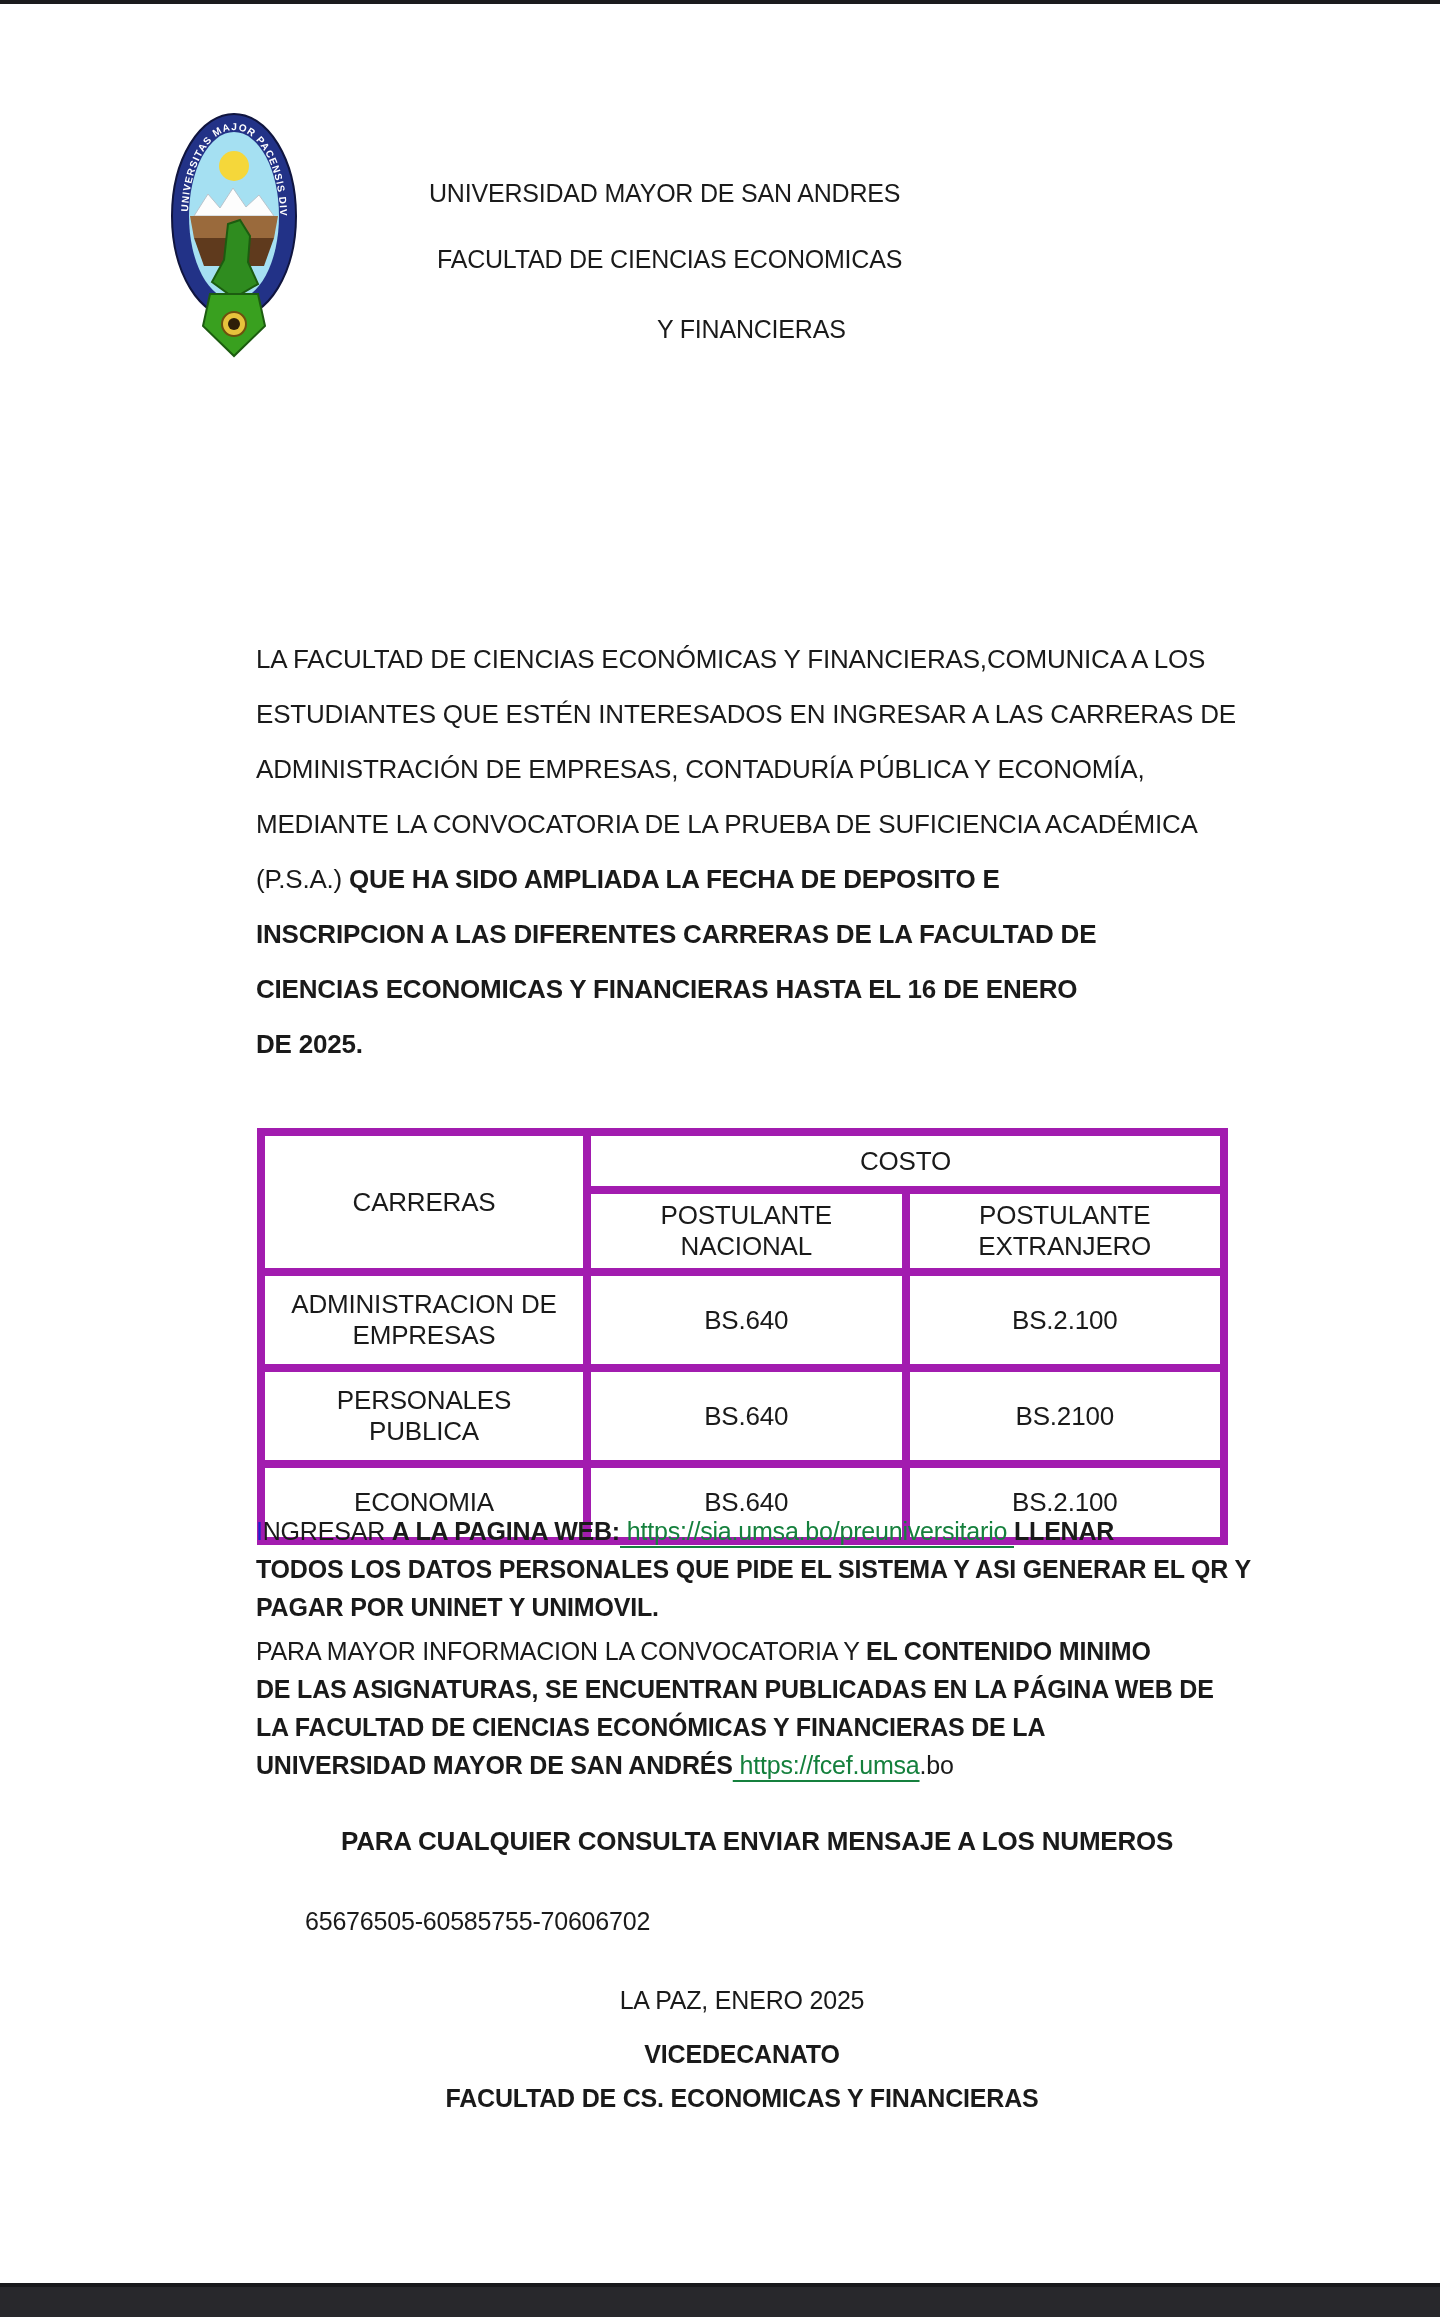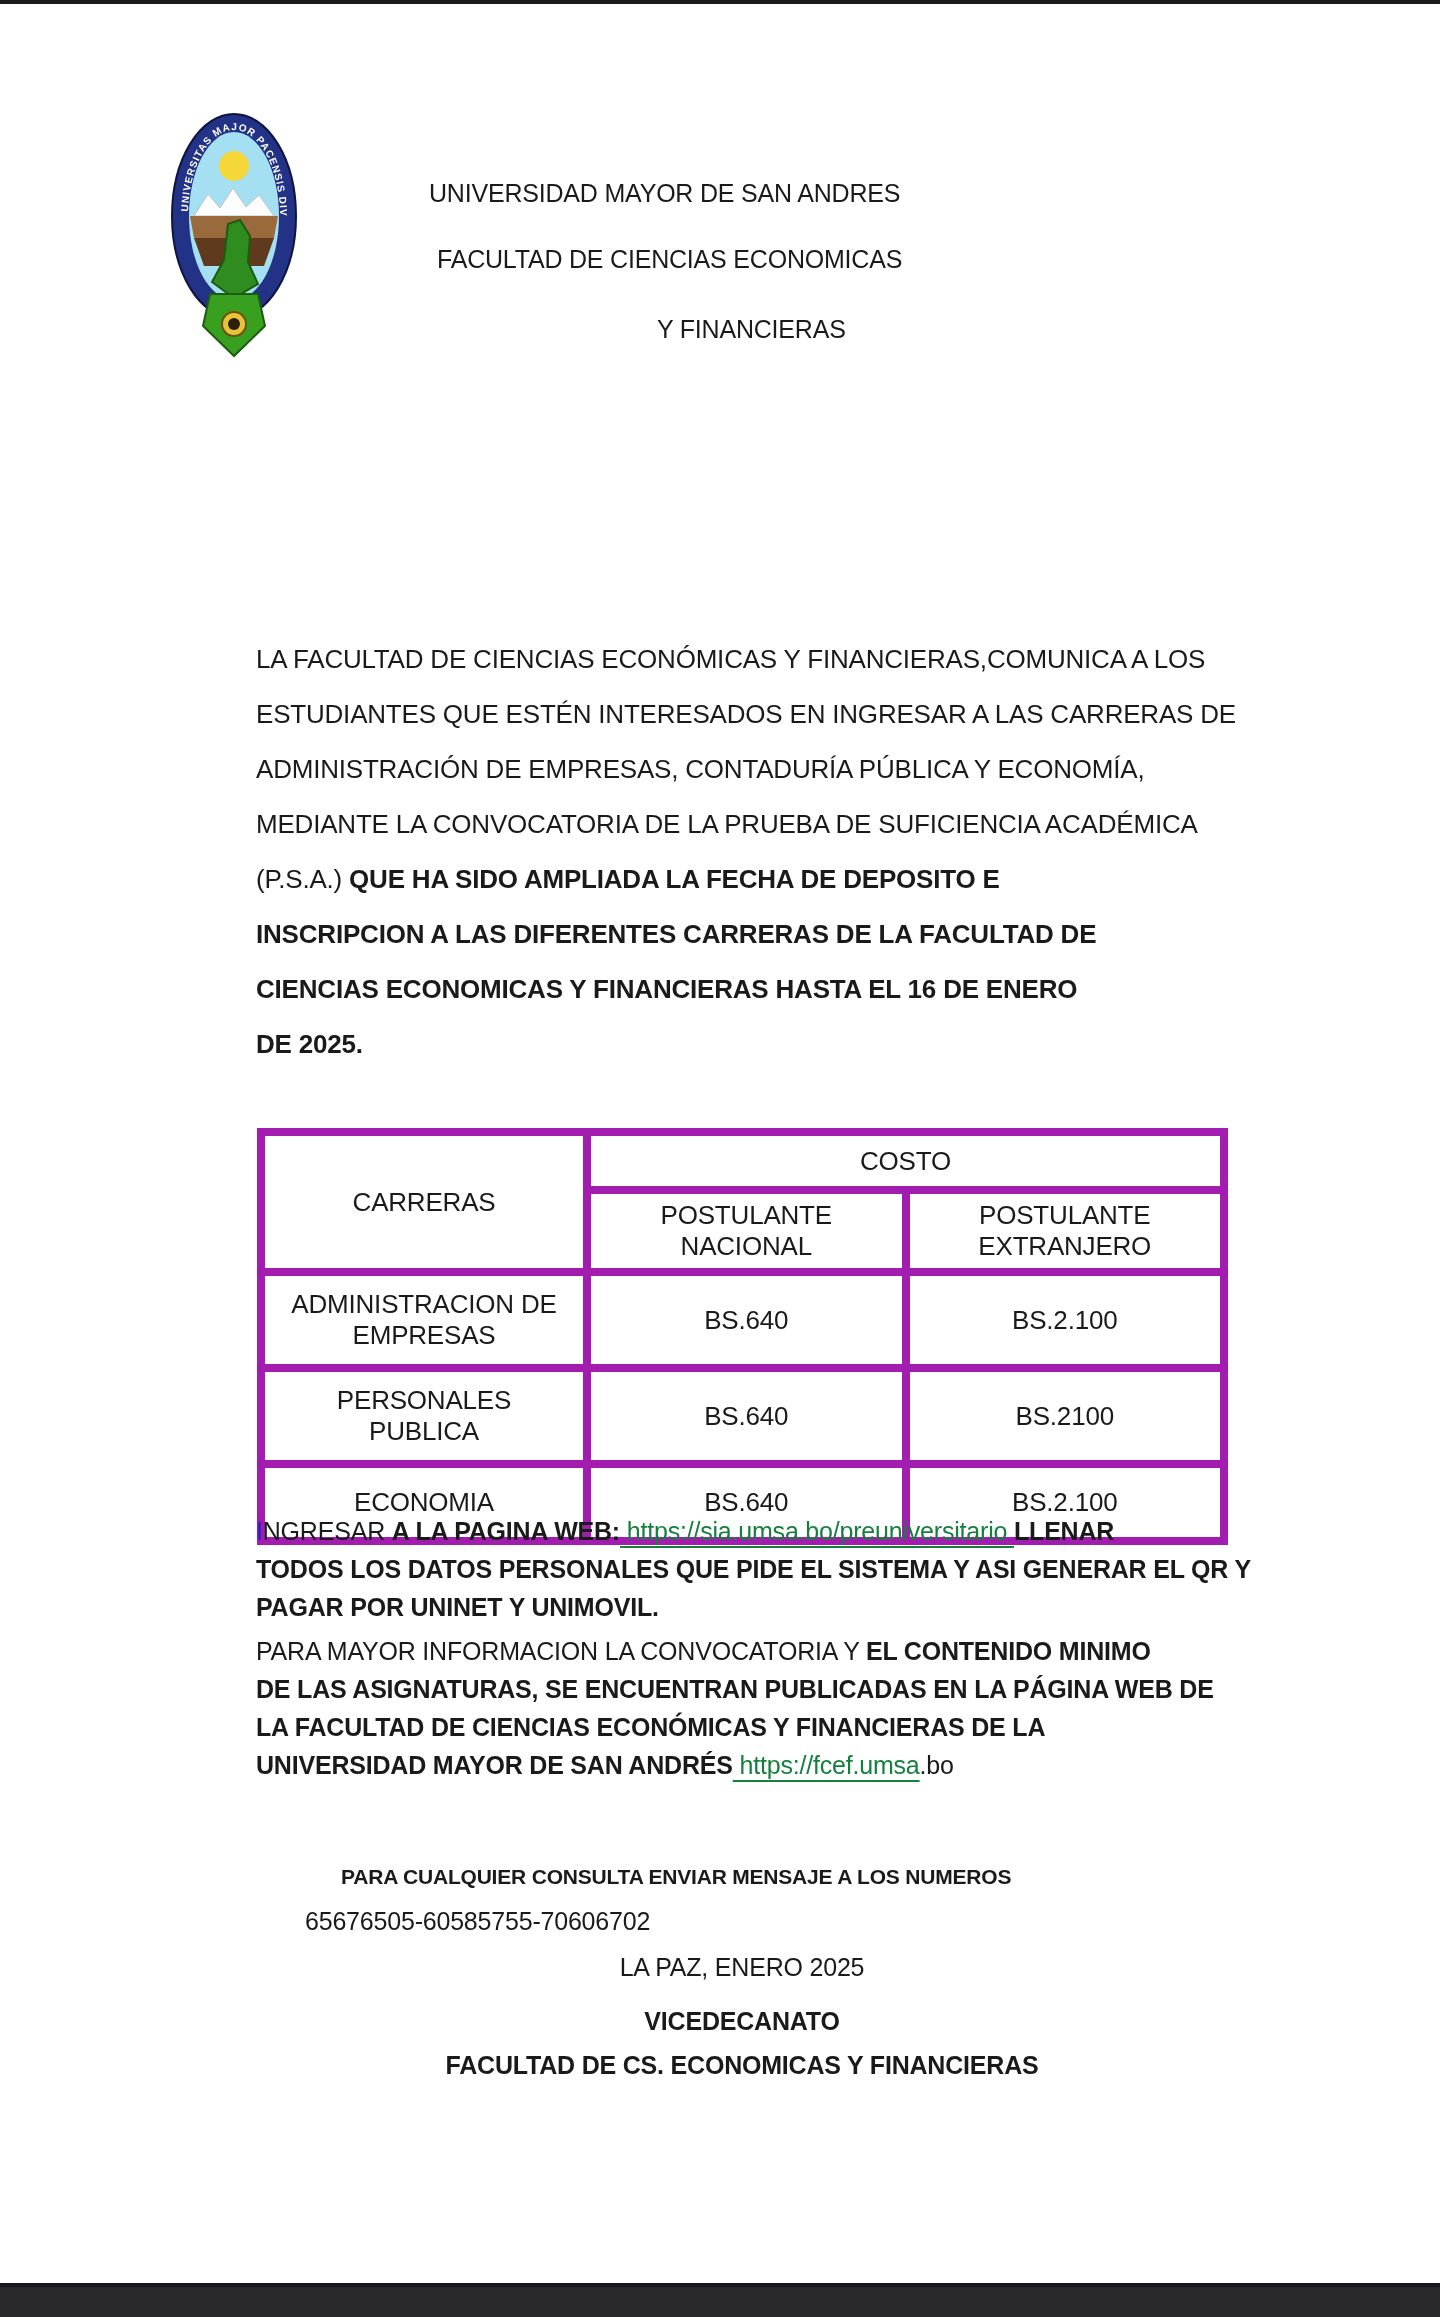--- a/index.html
+++ b/index.html
@@ -108,7 +108,7 @@
 LA FACULTAD DE CIENCIAS ECONÓMICAS Y FINANCIERAS DE LA
 UNIVERSIDAD MAYOR DE SAN ANDRÉS</span><span class="link"> https://fcef.umsa</span><span class="u">.bo</span></div>
 
-  <div class="abs b u" style="left:341px;top:1826px;font-size:21px;line-height:30px;white-space:nowrap;margin-top:36px;">PARA CUALQUIER CONSULTA ENVIAR MENSAJE A LOS NUMEROS</div>
+  <div class="abs b u" style="left:341px;top:1826px;font-size:26px;line-height:30px;white-space:nowrap;">PARA CUALQUIER CONSULTA ENVIAR MENSAJE A LOS NUMEROS</div>
   <div class="abs" style="left:305px;top:1898px;font-size:25px;line-height:30px;white-space:nowrap;margin-top:8px;">65676505-60585755-70606702</div>
 
   <div class="abs center-col" style="top:1952px;">LA PAZ, ENERO 2025</div>

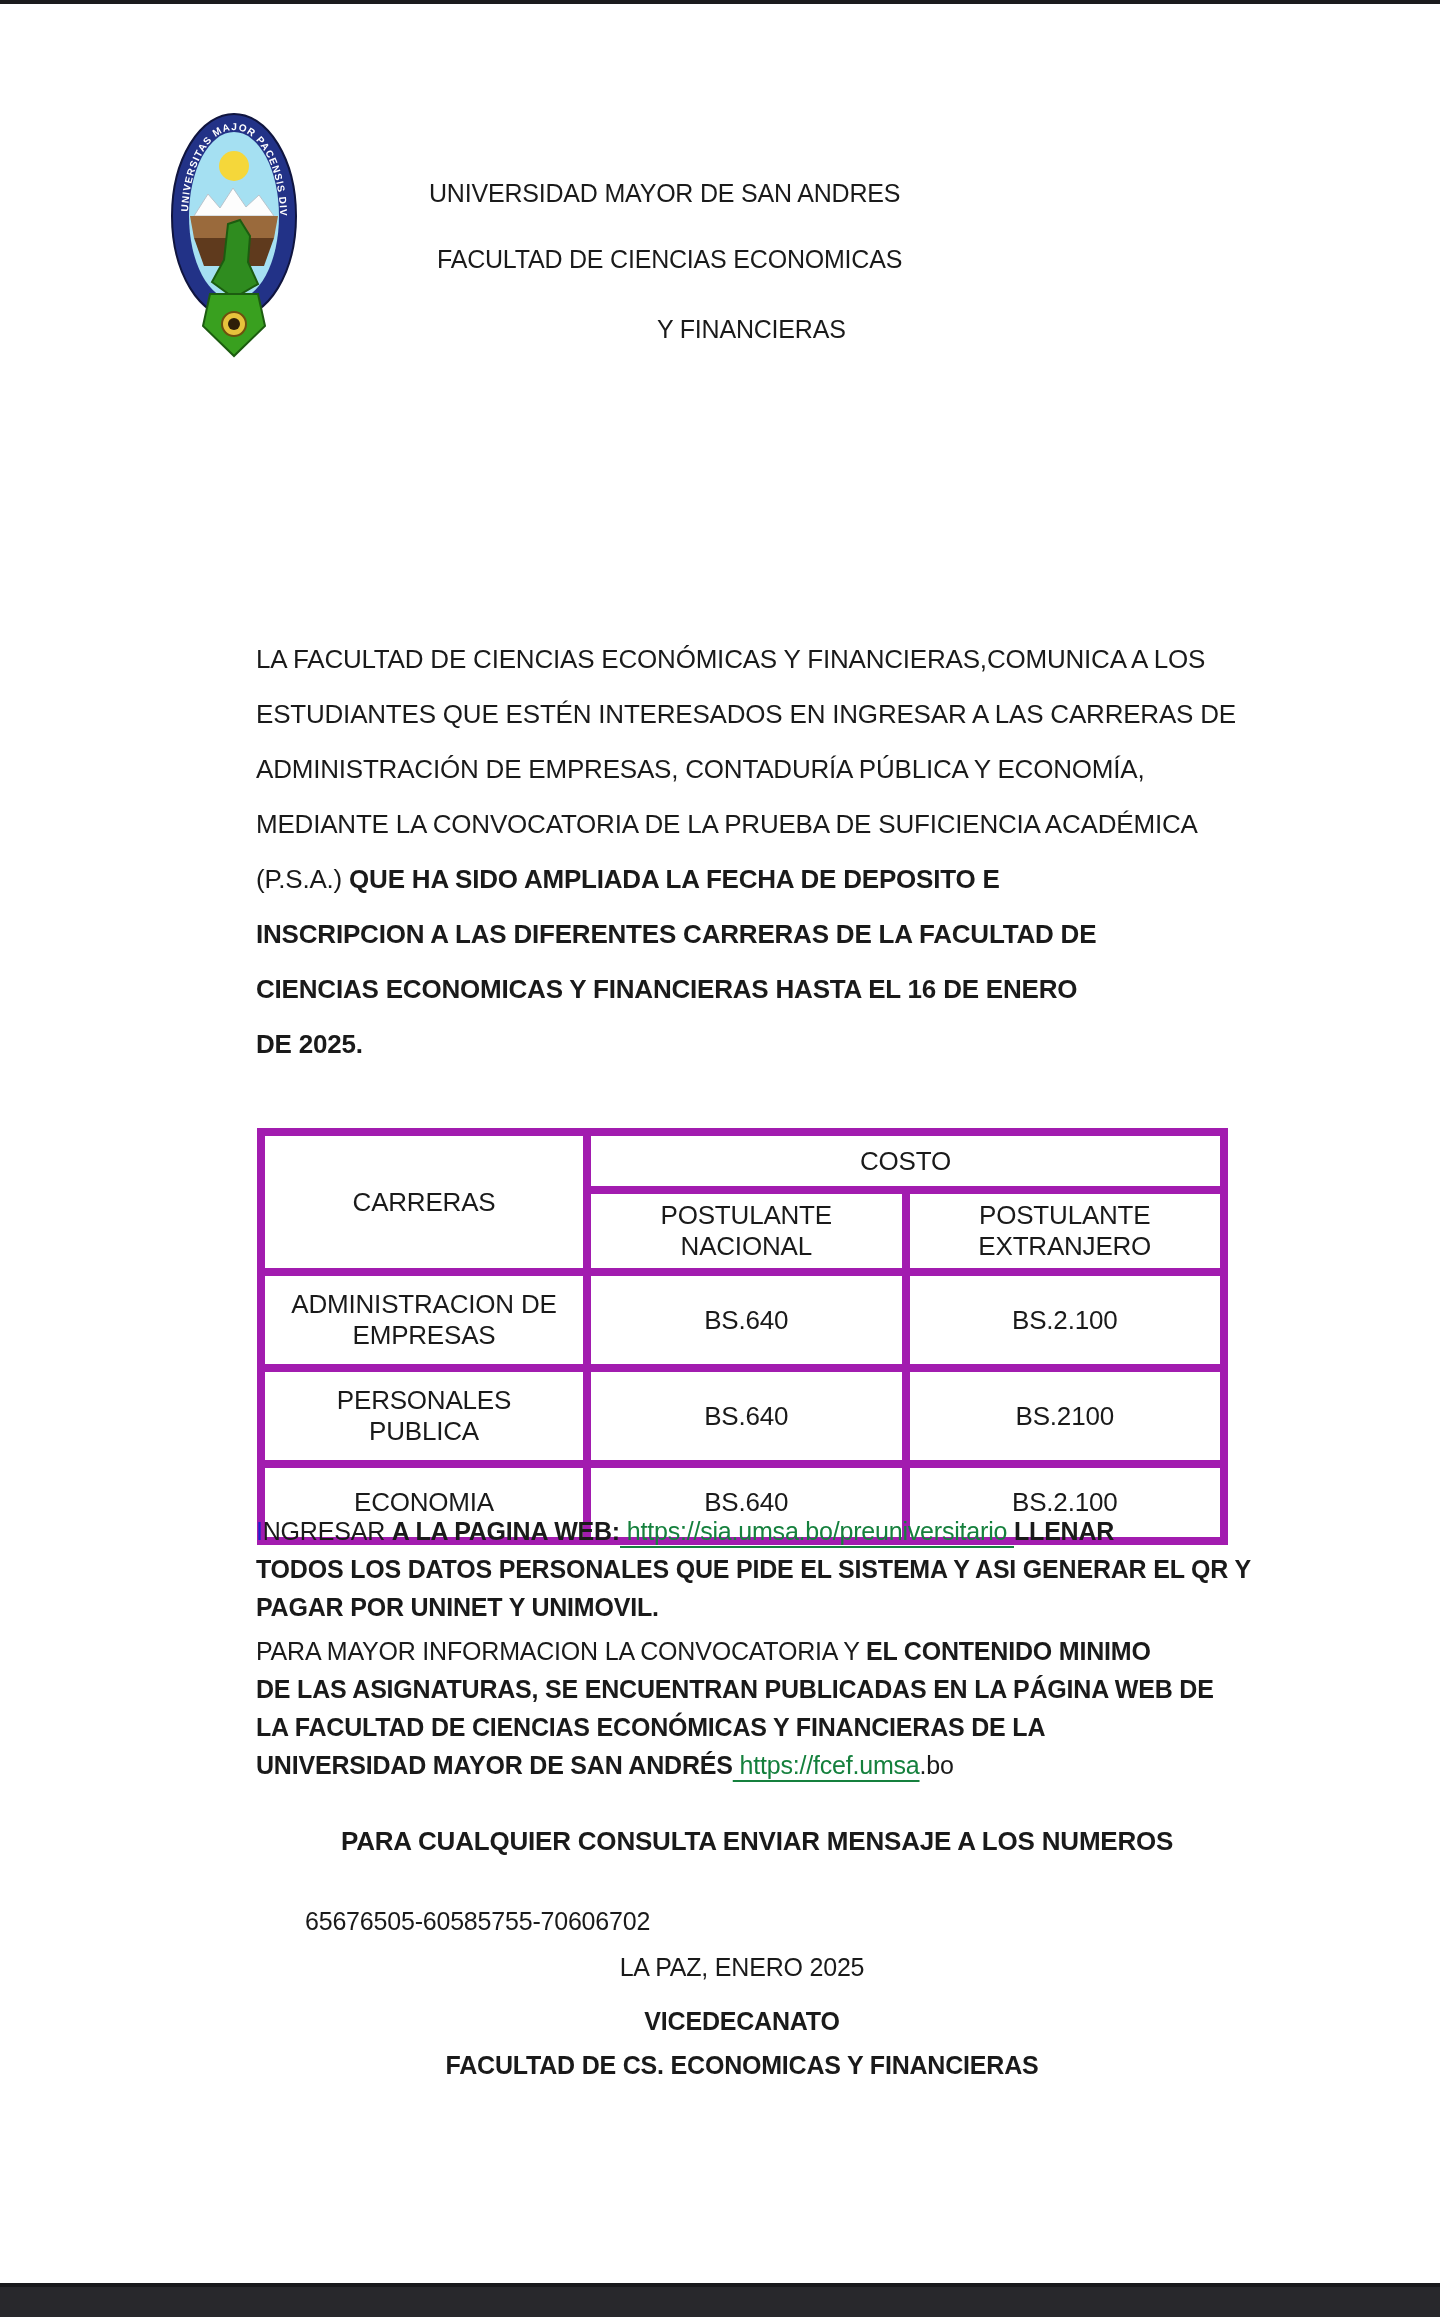--- a/index.html
+++ b/index.html
@@ -27,7 +27,7 @@
     border:8px solid #a21caf;text-align:center;vertical-align:middle;
     font-size:26px;line-height:31px;white-space:pre-line;padding:0 4px;
   }
-  .center-col{left:232px;width:1020px;text-align:center;font-size:25px;line-height:30px;}
+  .center-col{left:232px;width:1020px;text-align:center;font-size:25px;line-height:30px;margin-top:33px;}
 </style>
 </head>
 <body>

